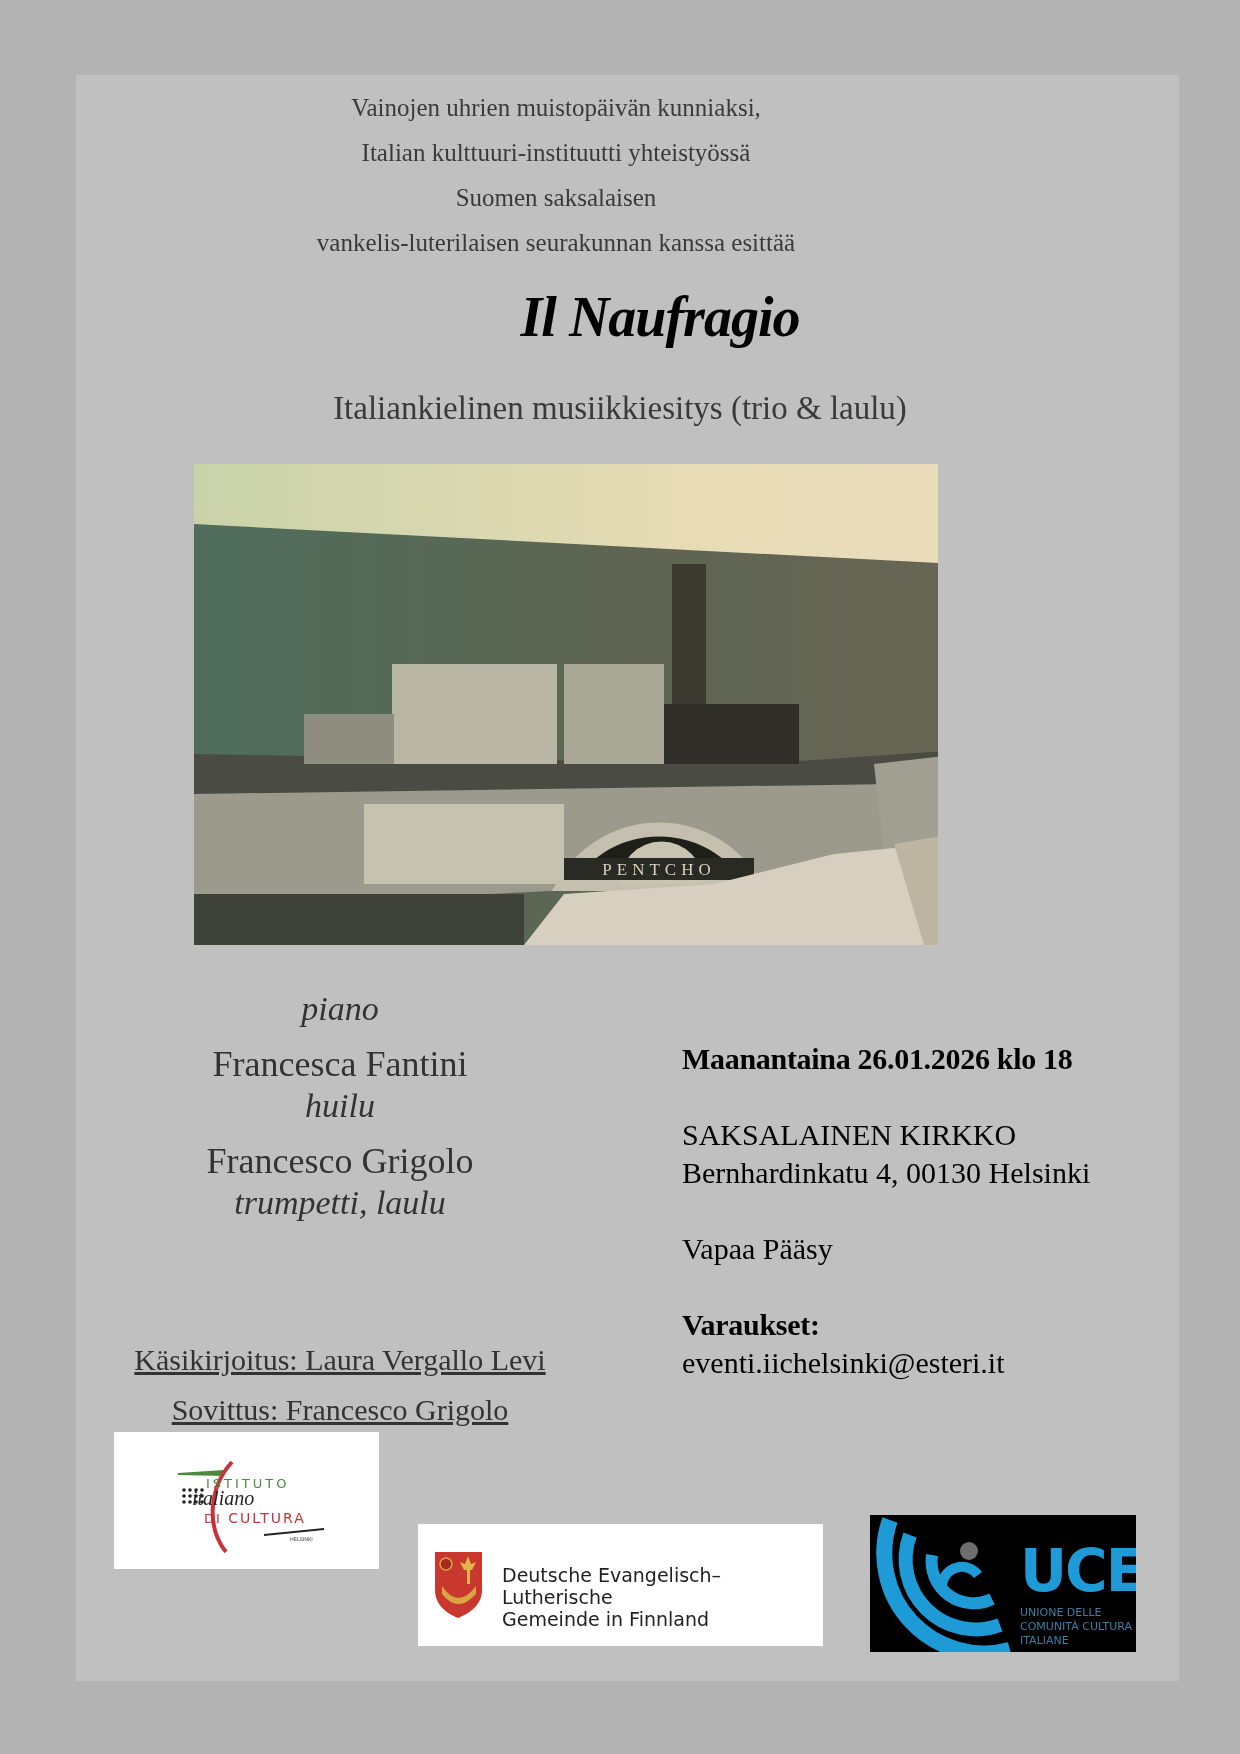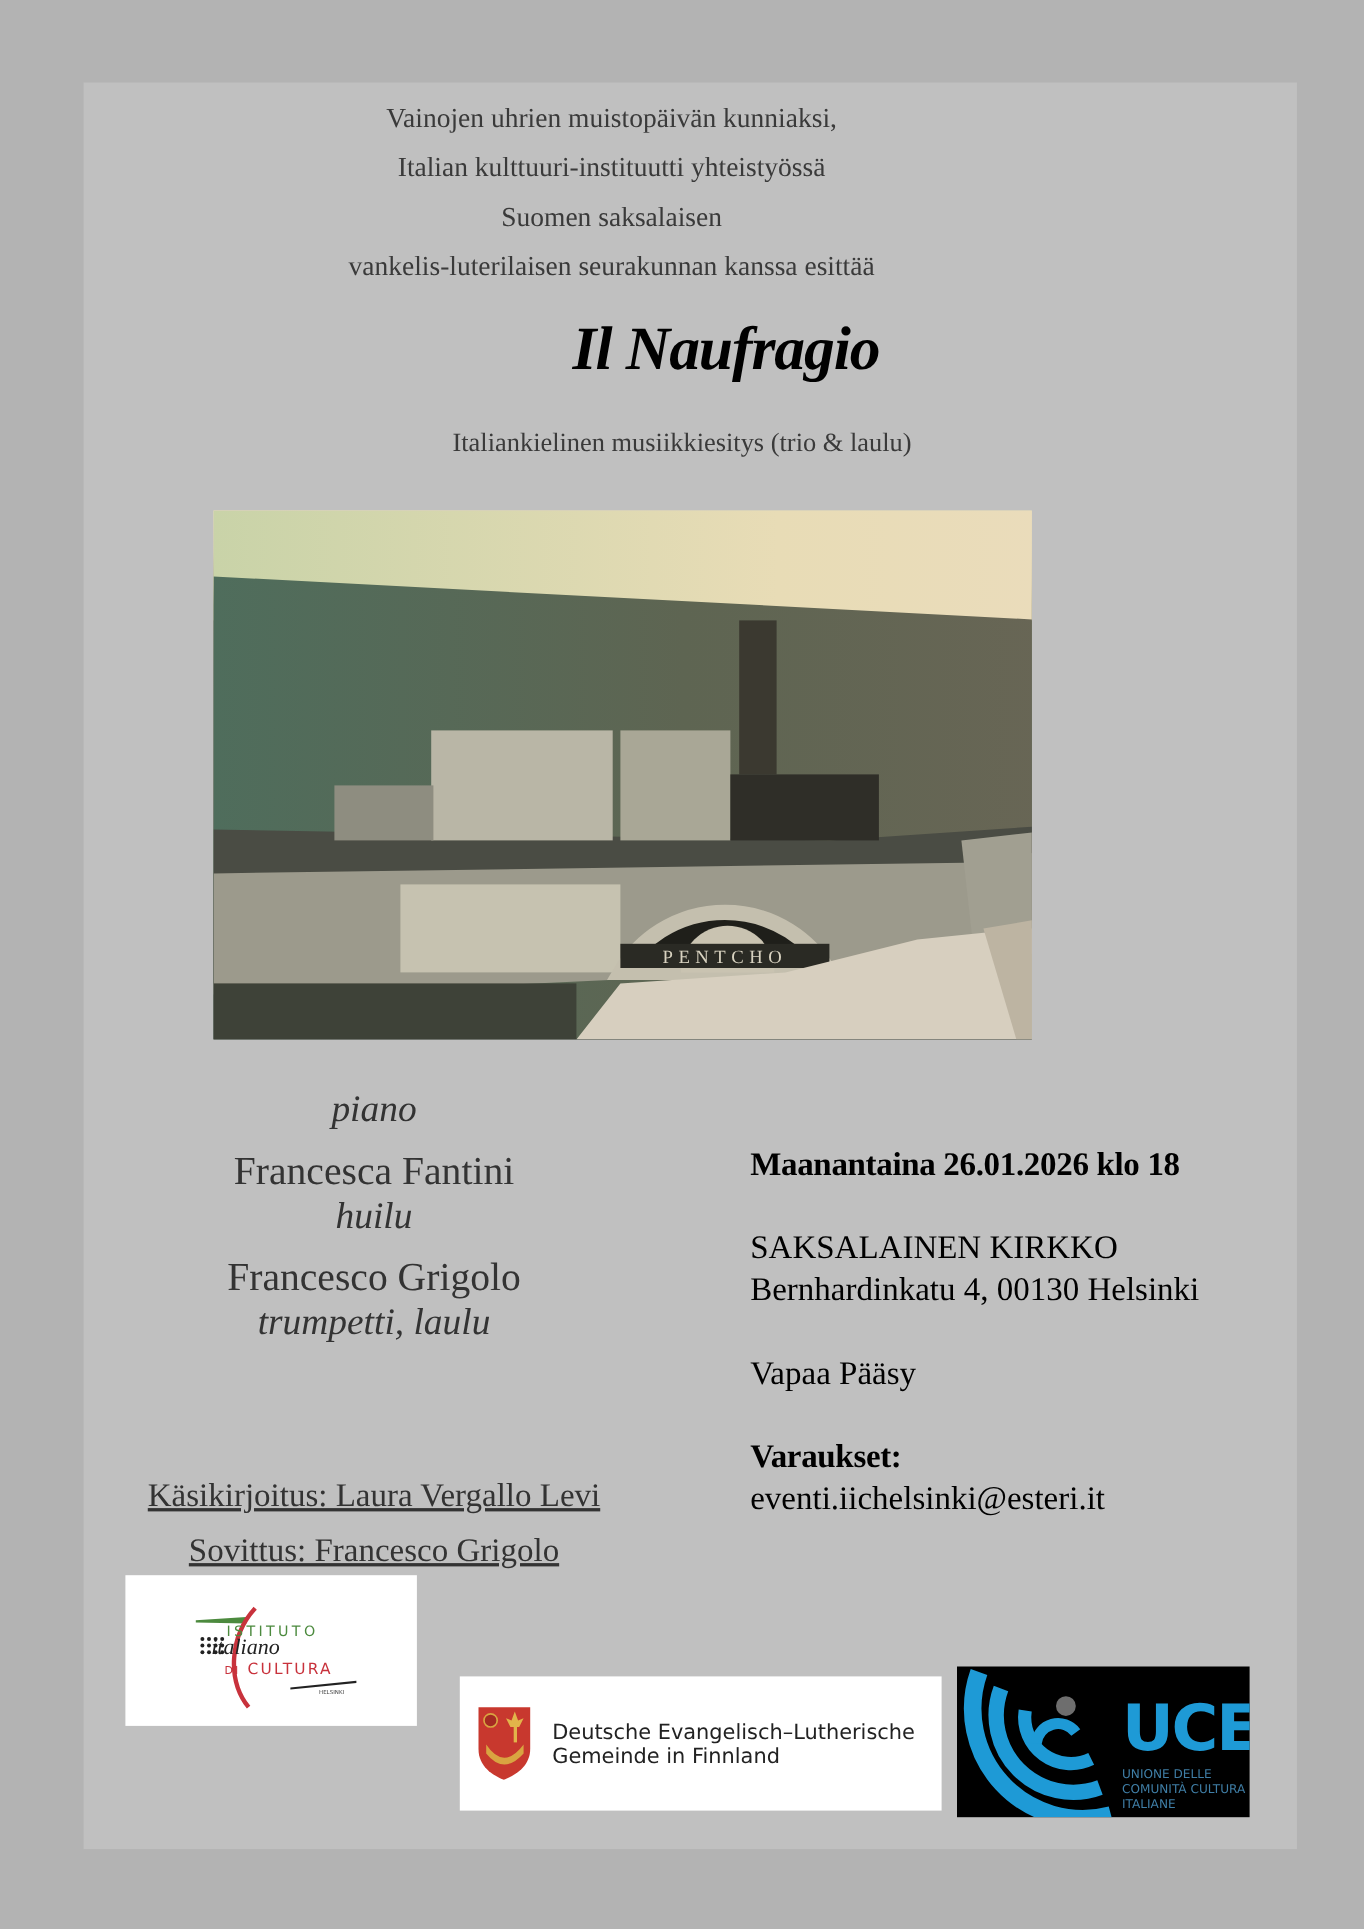--- a/index.html
+++ b/index.html
@@ -25,7 +25,7 @@
     font-size: 56px; font-style: italic; font-weight: bold;
     color: #000; letter-spacing: -1px; padding-left: 40px;
   }
-  .subtitle { left: 0; width: 1240px; top: 390px; font-size: 24px; color: #3a3a3a; }
+  .subtitle { left: 0; width: 1240px; top: 390px; font-size: 33px; color: #3a3a3a; }
 
   .photo {
     left: 194px; top: 464px; width: 744px; height: 481px;

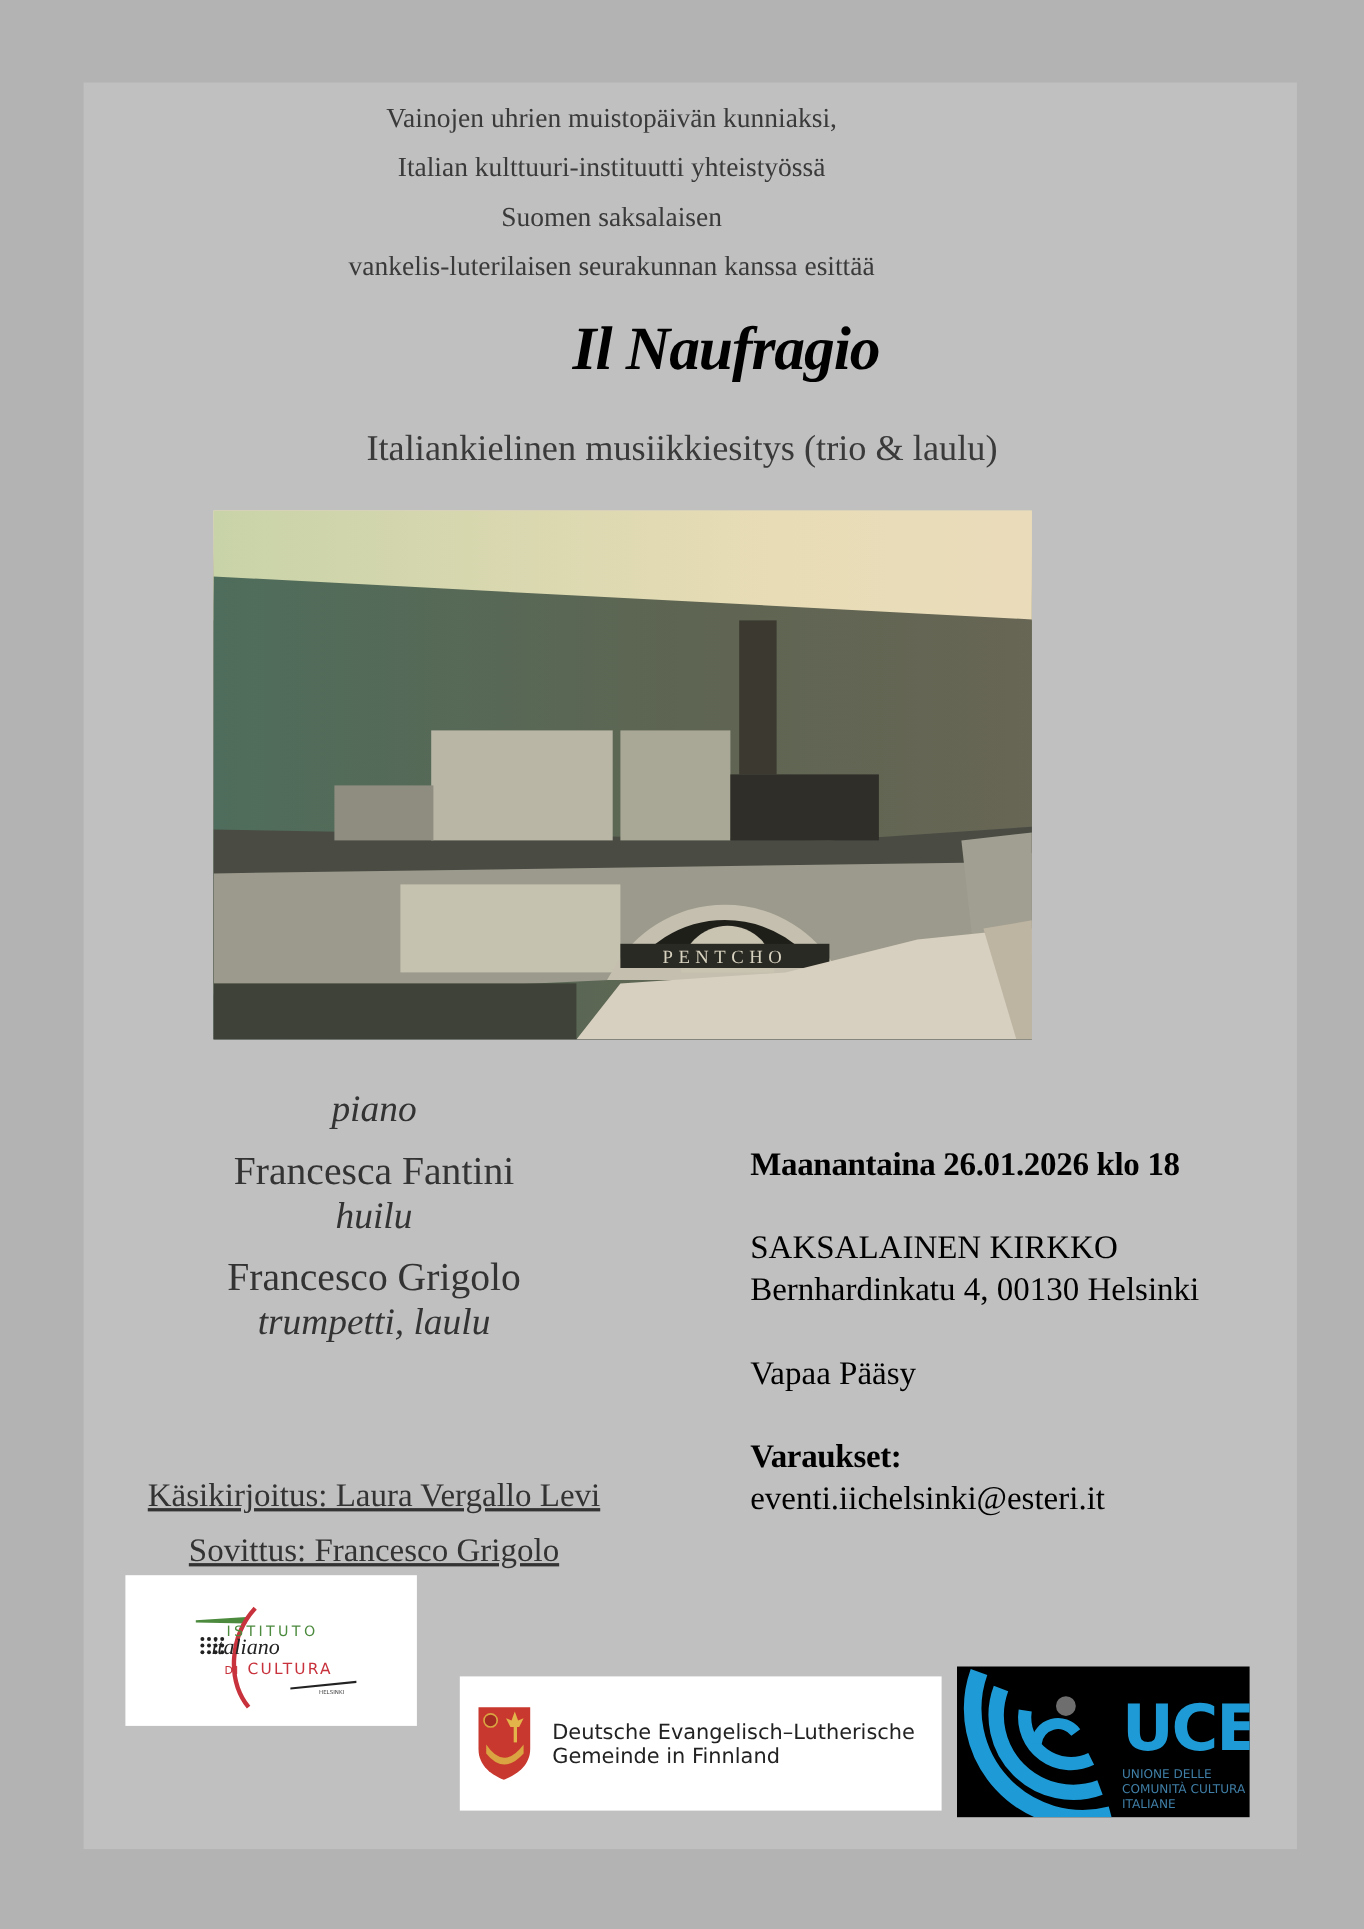--- a/index.html
+++ b/index.html
@@ -54,7 +54,7 @@
   .icdc-istituto { position: absolute; left: 92px; top: 44px; font-family: "DejaVu Sans", sans-serif; font-size: 13px; color: #4c8a3e; letter-spacing: 3px; }
   .icdc-italiano { position: absolute; left: 78px; top: 55px; font-family: "Liberation Serif", serif; font-style: italic; font-size: 20px; color: #222; }
   .icdc-cultura { position: absolute; left: 90px; top: 78px; font-family: "DejaVu Sans", sans-serif; font-size: 14px; color: #c8323c; letter-spacing: 2px; }
-  .icdc-di { font-size: 10px; }
+  .icdc-di { font-size: 13px; }
   .icdc-helsinki { position: absolute; left: 176px; top: 104px; font-family: "DejaVu Sans", sans-serif; font-size: 5px; color: #444; }
 
   .delg-text { position: absolute; left: 84px; top: 40px; font-family: "DejaVu Sans", sans-serif; font-size: 19px; color: #222; line-height: 22px; }

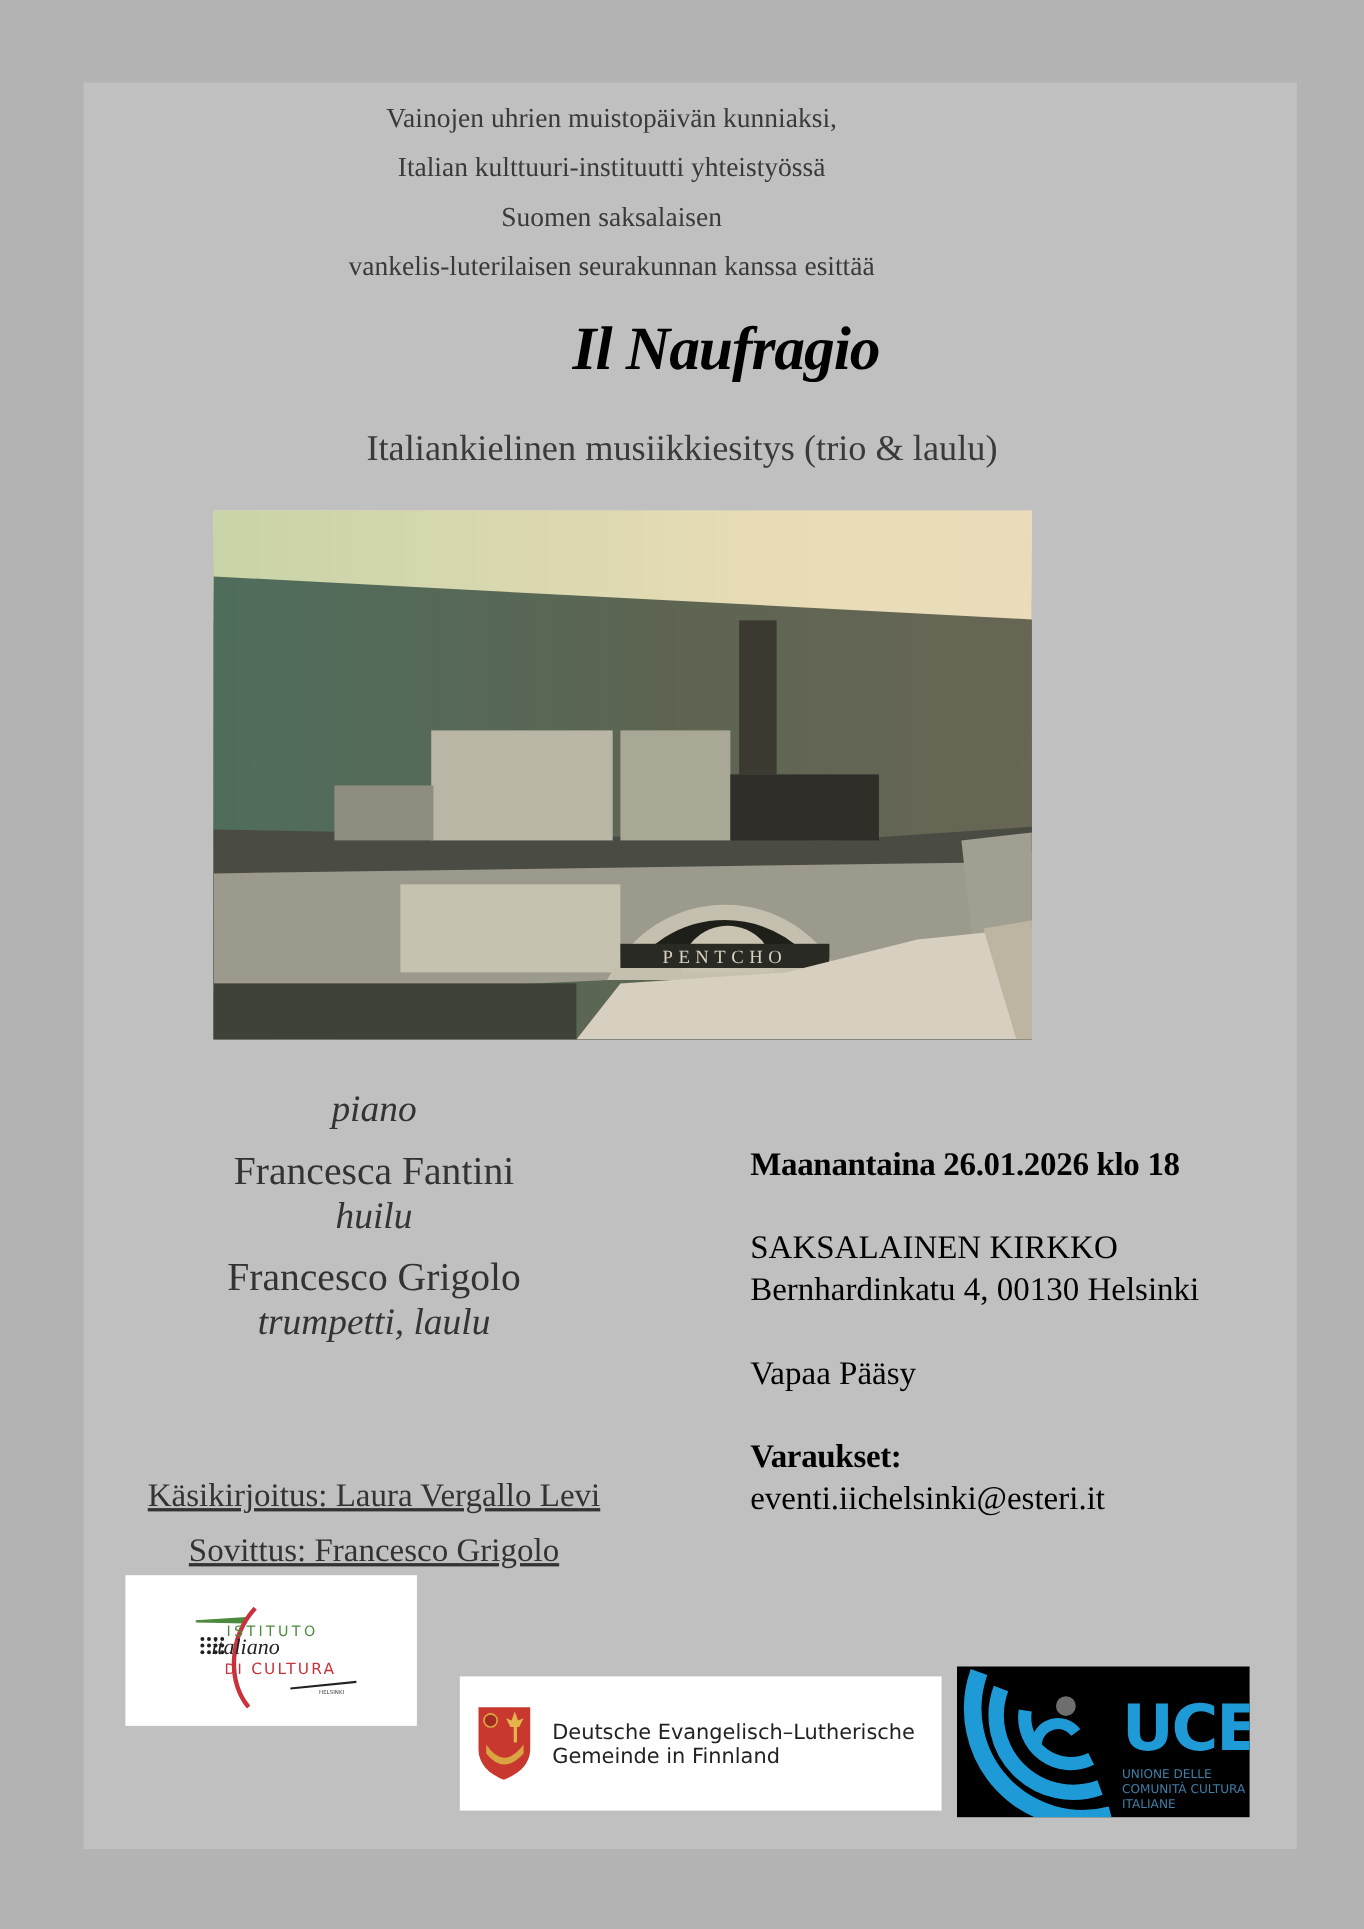--- a/index.html
+++ b/index.html
@@ -48,7 +48,7 @@
 
   .logo { background: #fff; }
   .logo-icdc { left: 114px; top: 1432px; width: 265px; height: 137px; }
-  .logo-delg { left: 418px; top: 1524px; width: 405px; height: 122px; padding-left: 33px; }
+  .logo-delg { left: 418px; top: 1524px; width: 405px; height: 122px; }
   .logo-ucei { left: 870px; top: 1515px; width: 266px; height: 137px; background: #000; overflow: hidden; }
 
   .icdc-istituto { position: absolute; left: 92px; top: 44px; font-family: "DejaVu Sans", sans-serif; font-size: 13px; color: #4c8a3e; letter-spacing: 3px; }

